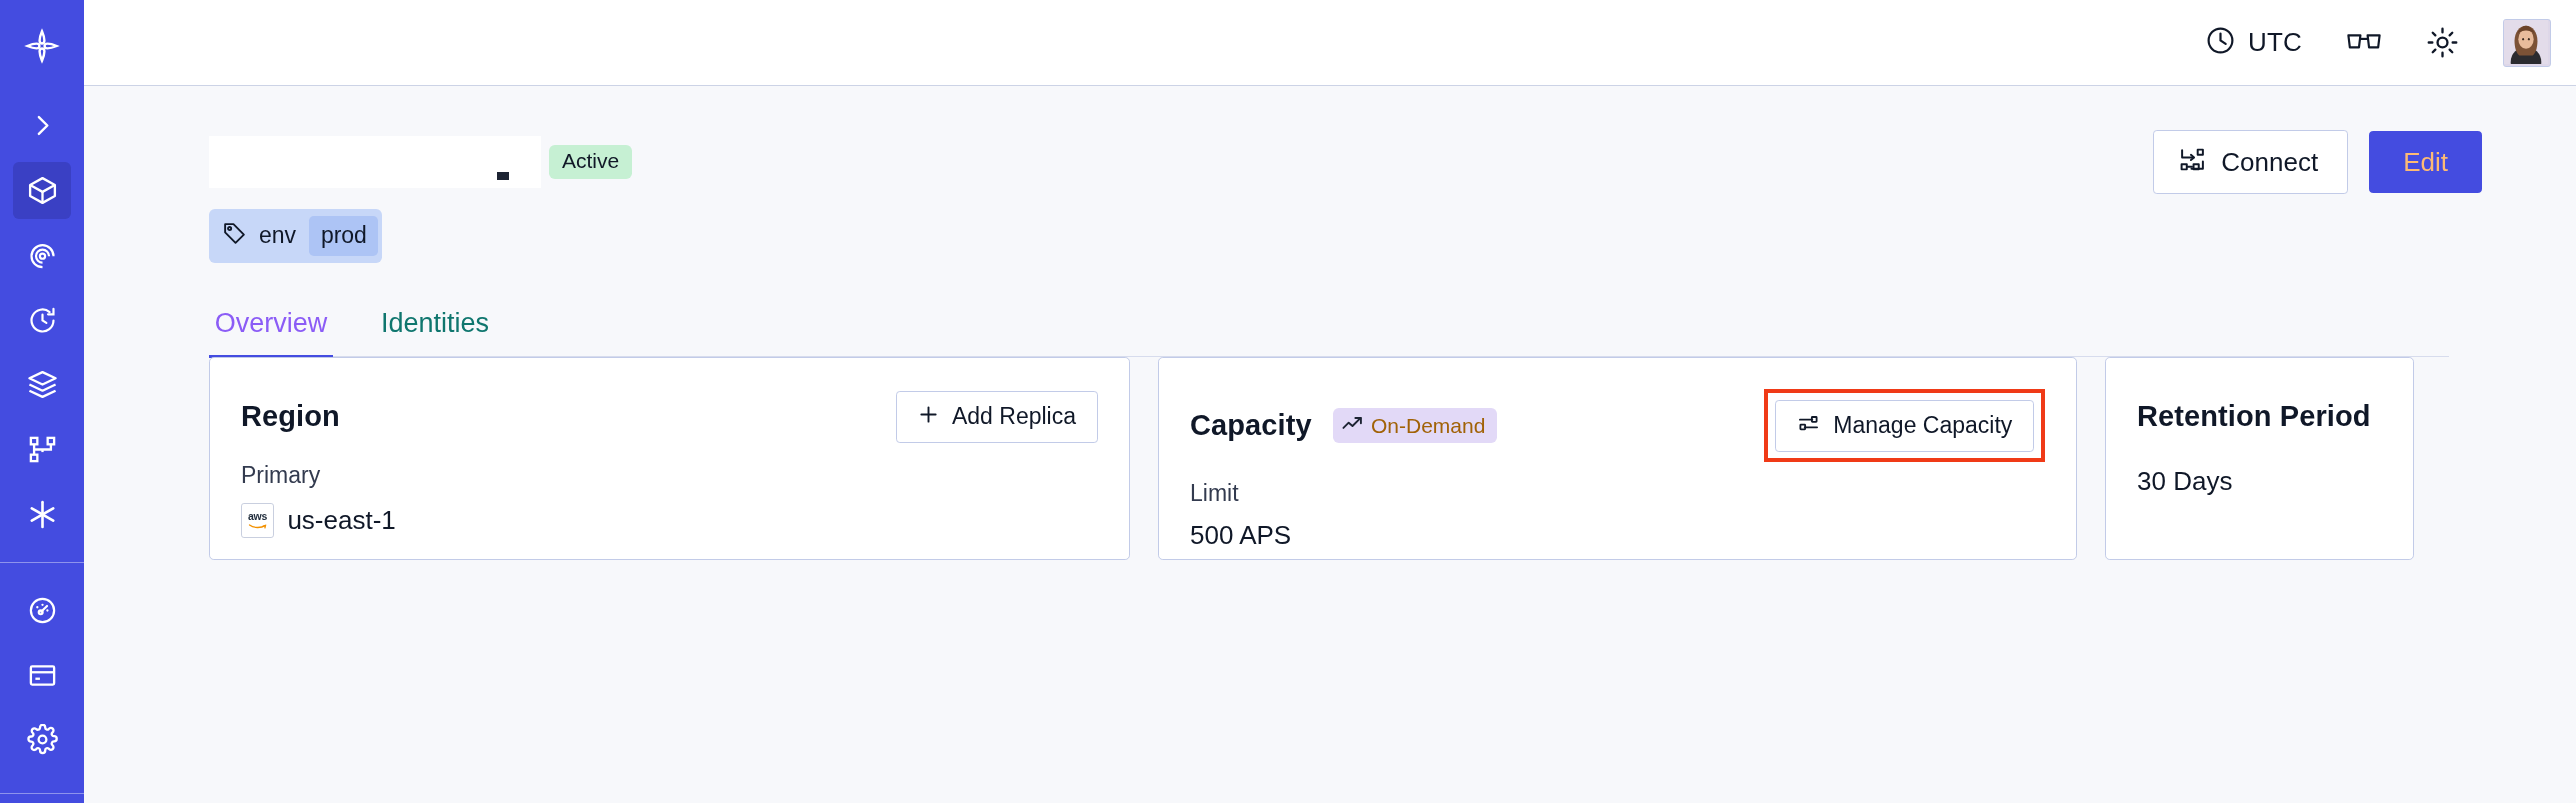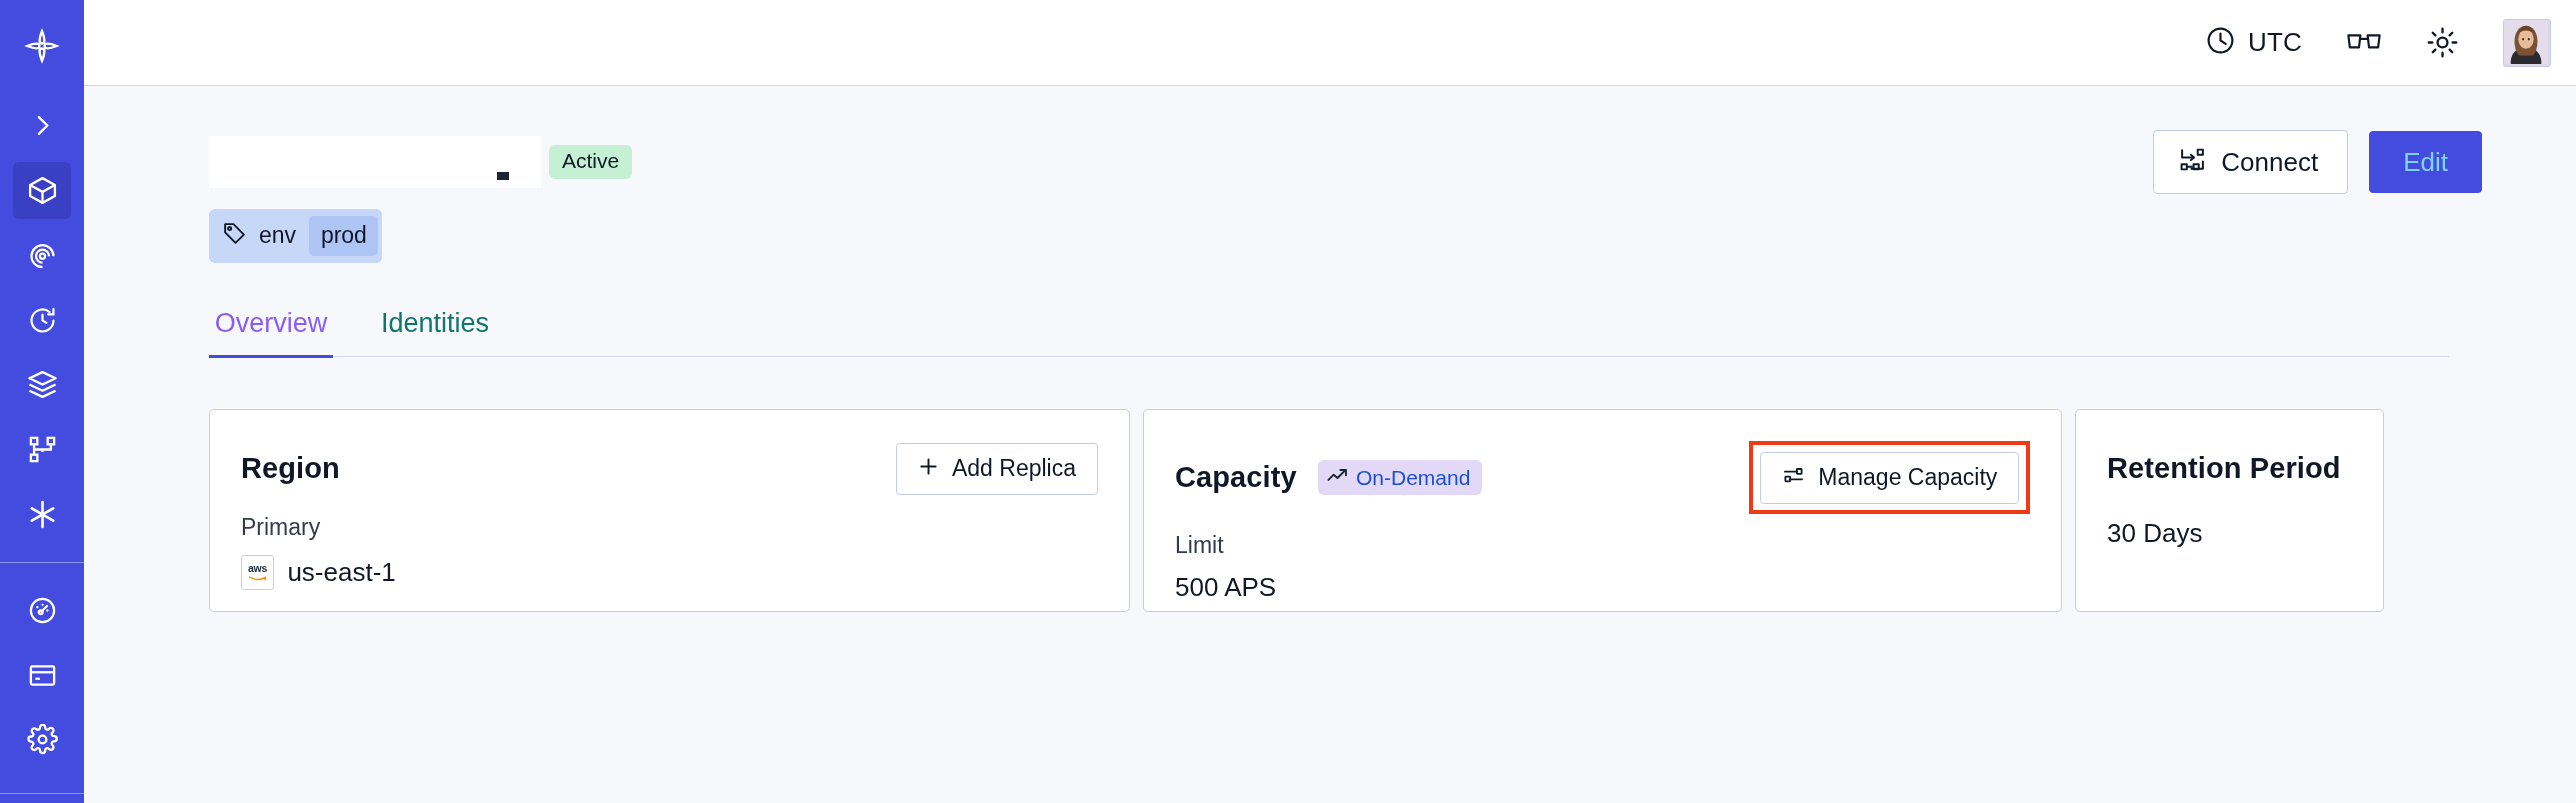--- a/index.html
+++ b/index.html
@@ -186,7 +186,7 @@
   .btn-edit {
     background: #444ce0;
     border: 1px solid #444ce0;
-    color: #7dd3fc;
+    color: #fdba74;
     padding: 17.3px 33px;
   }
 

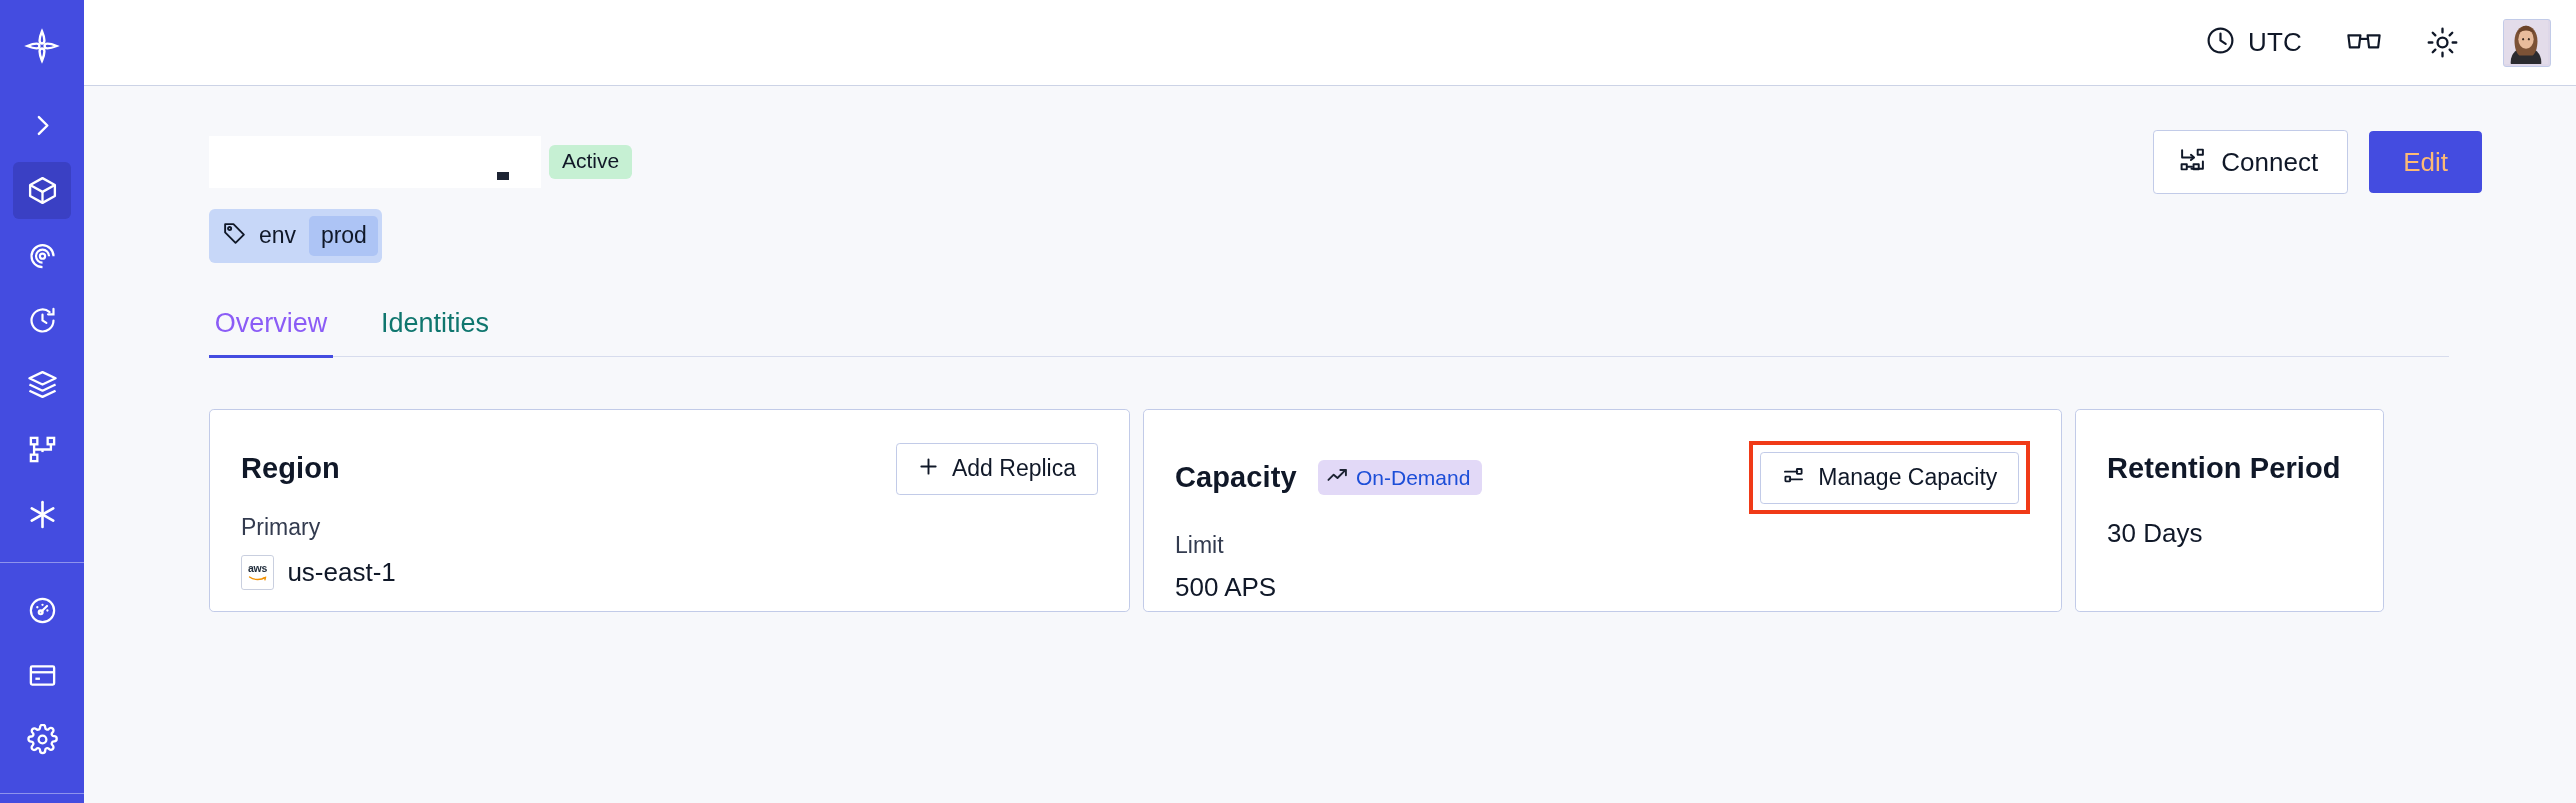--- a/index.html
+++ b/index.html
@@ -231,8 +231,7 @@
   
   .cards {
     display: flex;
-    gap: 13px;
-    margin-top: 52px;
+    gap: 28px;
   }
   .card {
     background: #ffffff;

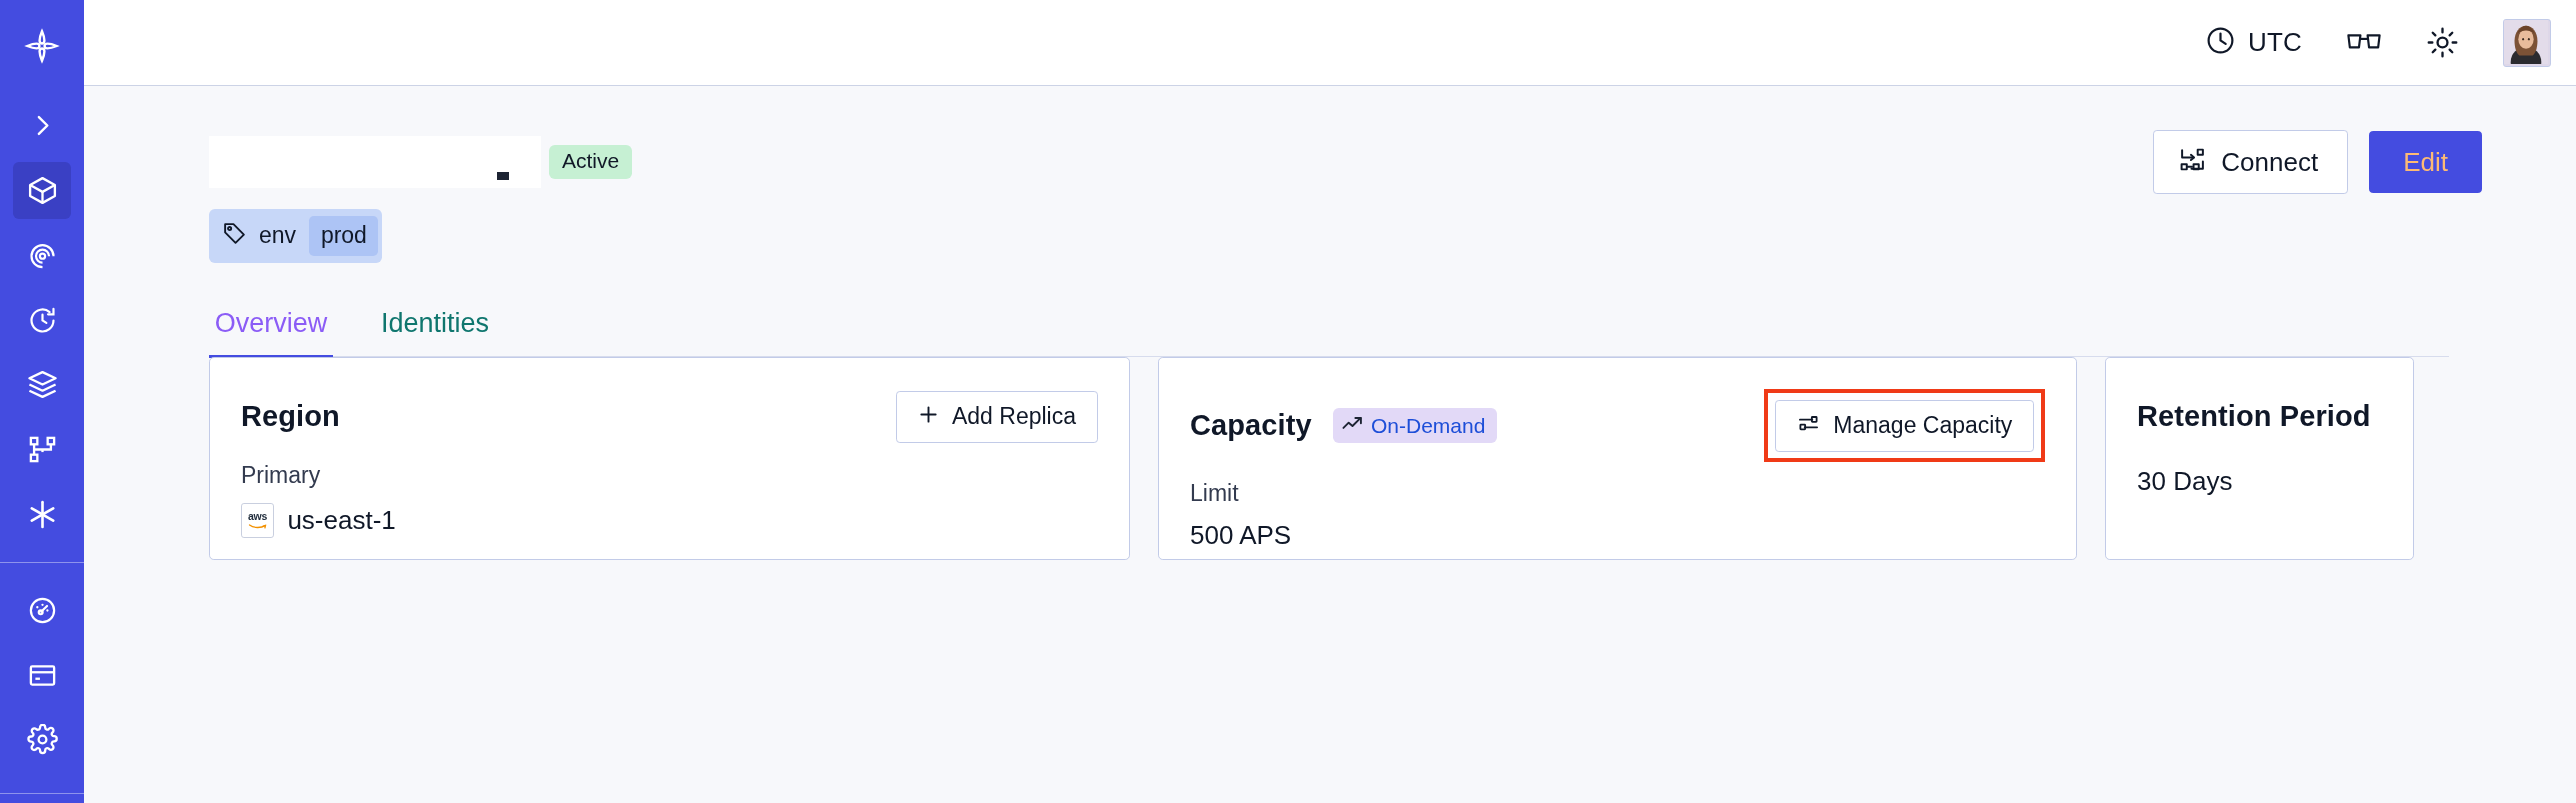--- a/index.html
+++ b/index.html
@@ -261,7 +261,7 @@
     align-items: center;
     gap: 7.7px;
     background: #e2d9f7;
-    color: #1d4ed8;
+    color: #a16207;
     font-size: 21px;
     padding: 6.7px 11.5px 7.7px 9.6px;
     border-radius: 5.8px;

